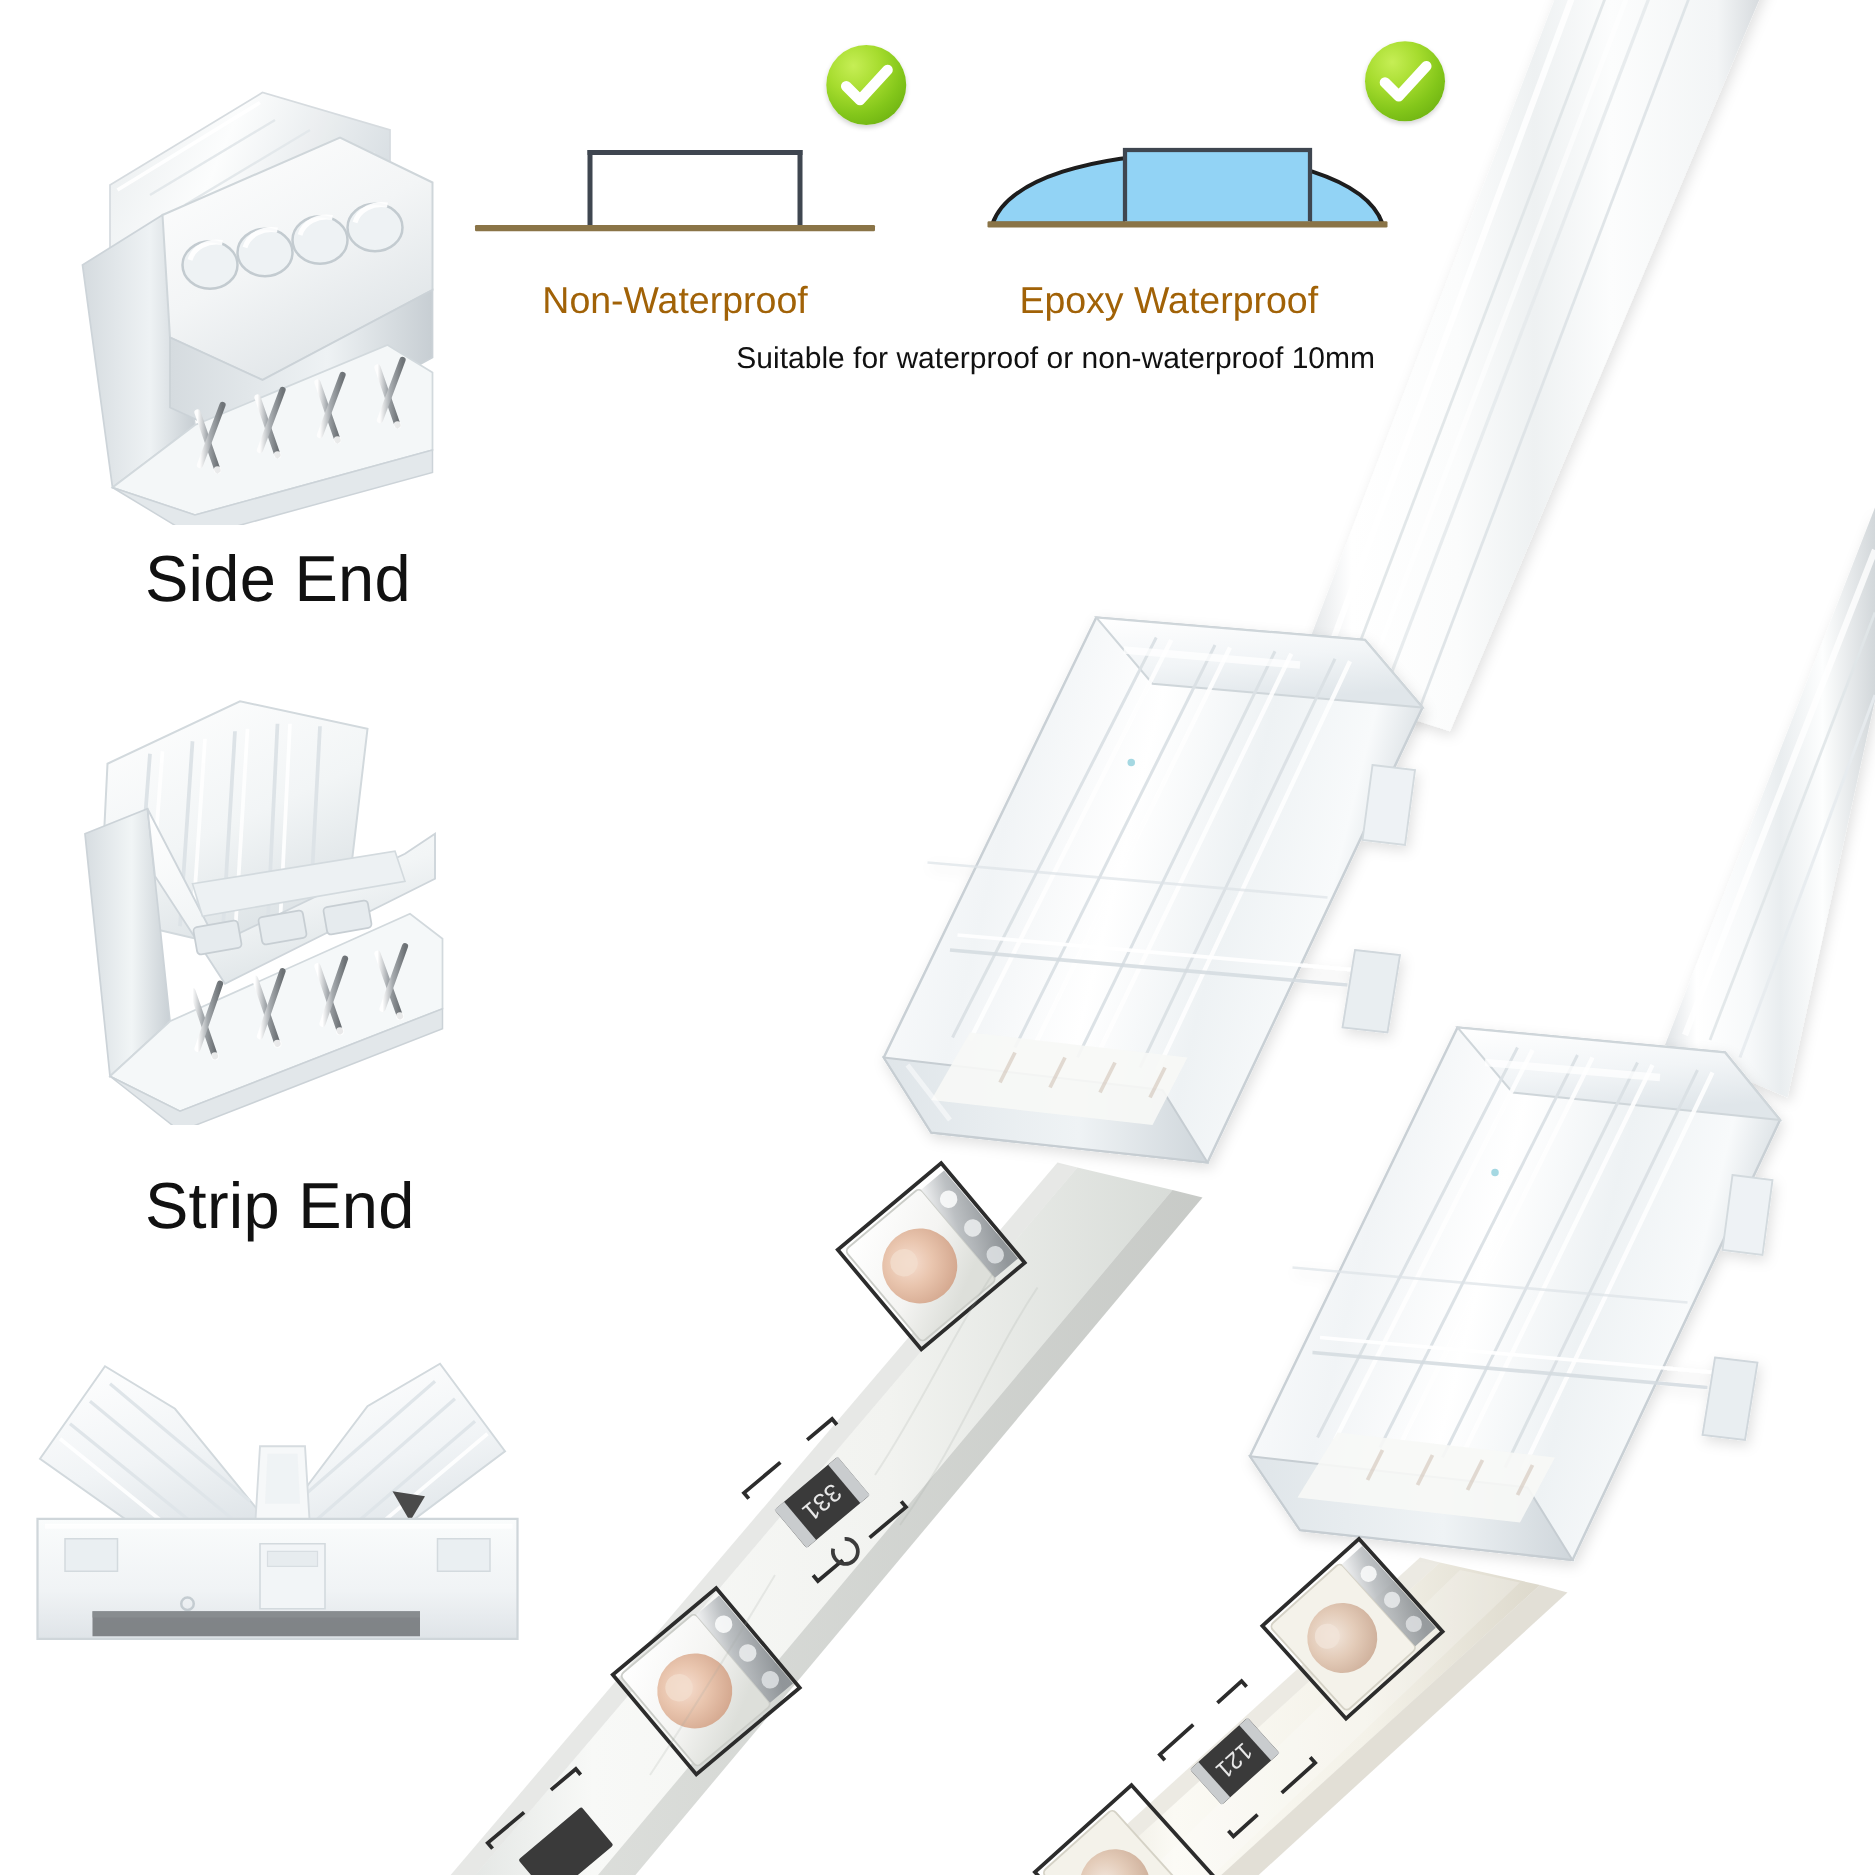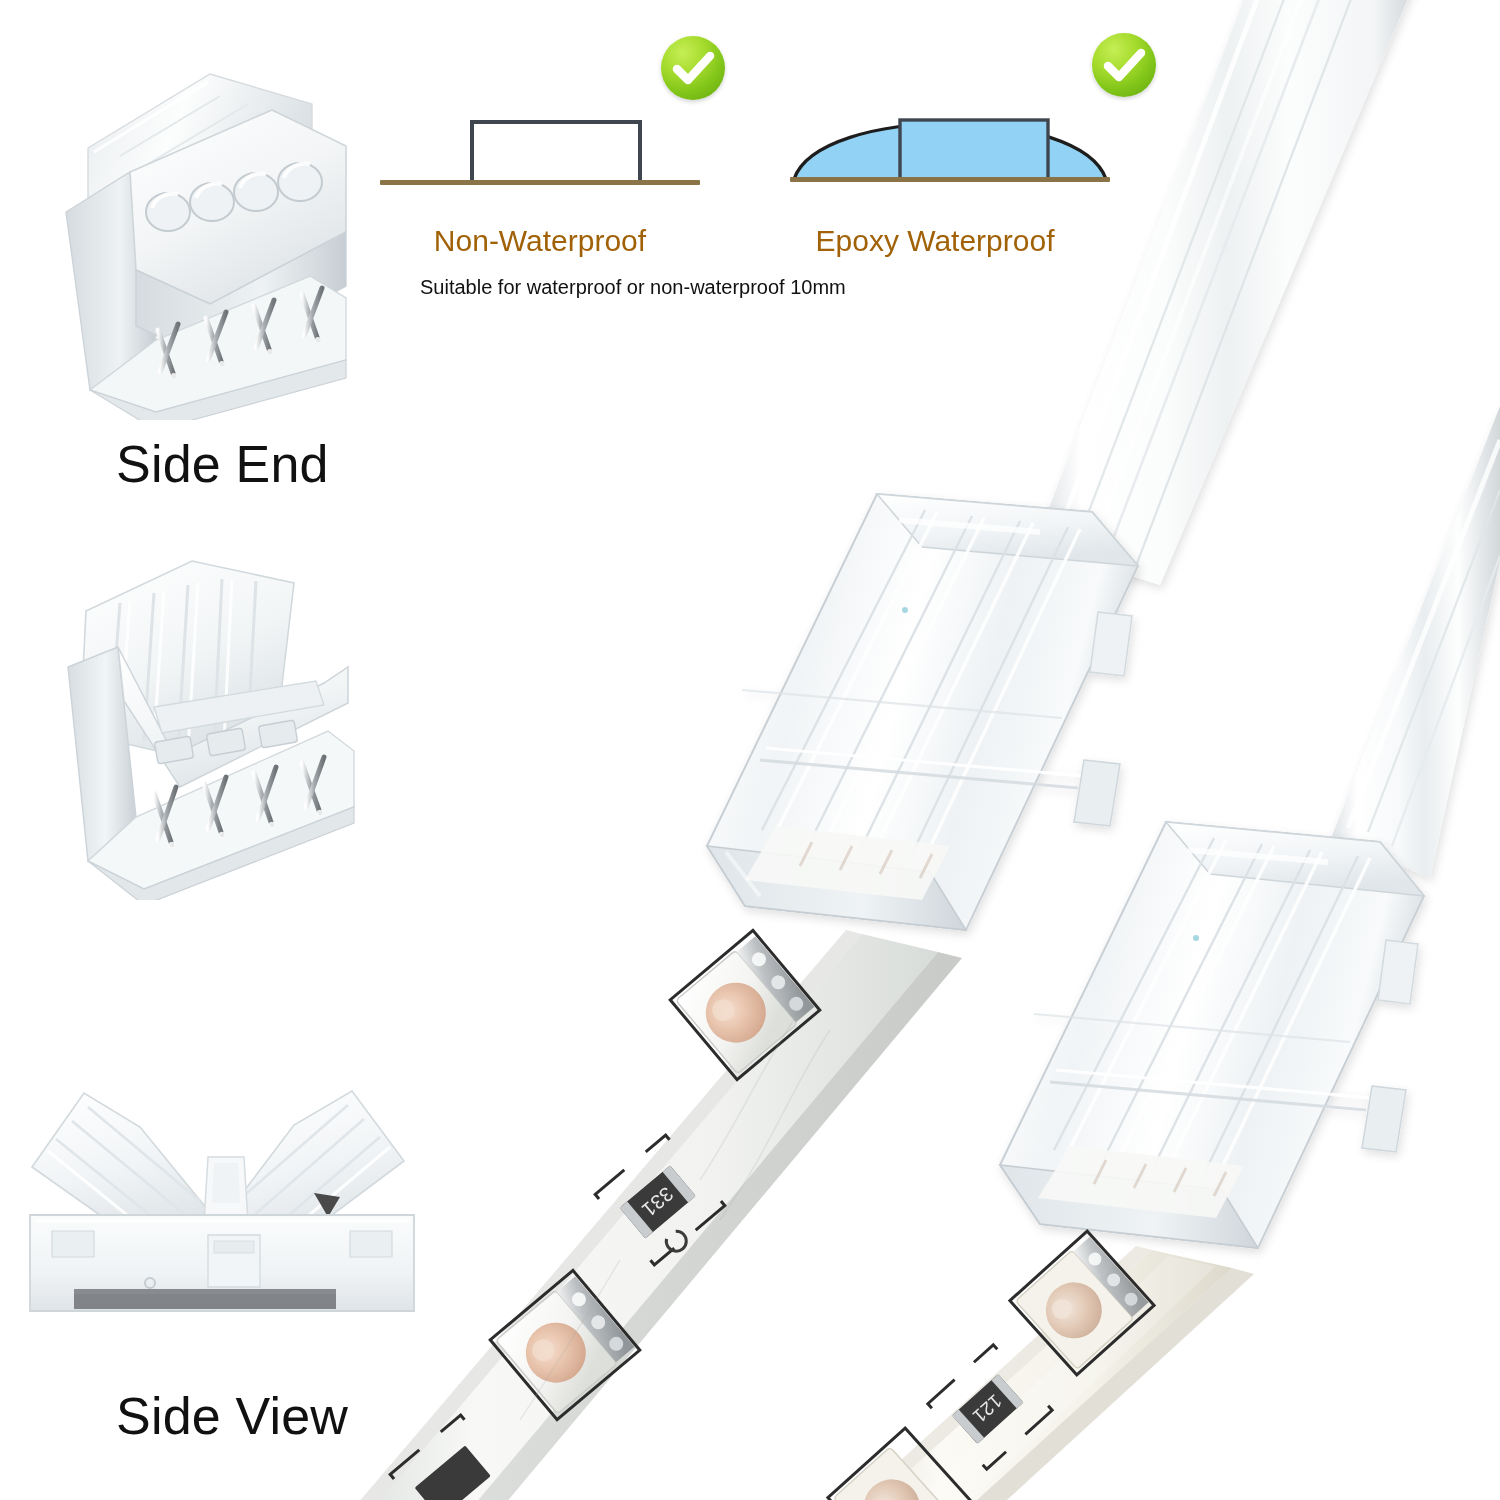--- a/index.html
+++ b/index.html
@@ -39,10 +39,10 @@
   
   .desc {
     position:absolute;
-    font-size:20px;
+    font-size:24px;
     line-height:38px;
     color:#111;
-    text-align:left;
+    text-align:right;
     font-family:"Liberation Sans", sans-serif;
   }
 

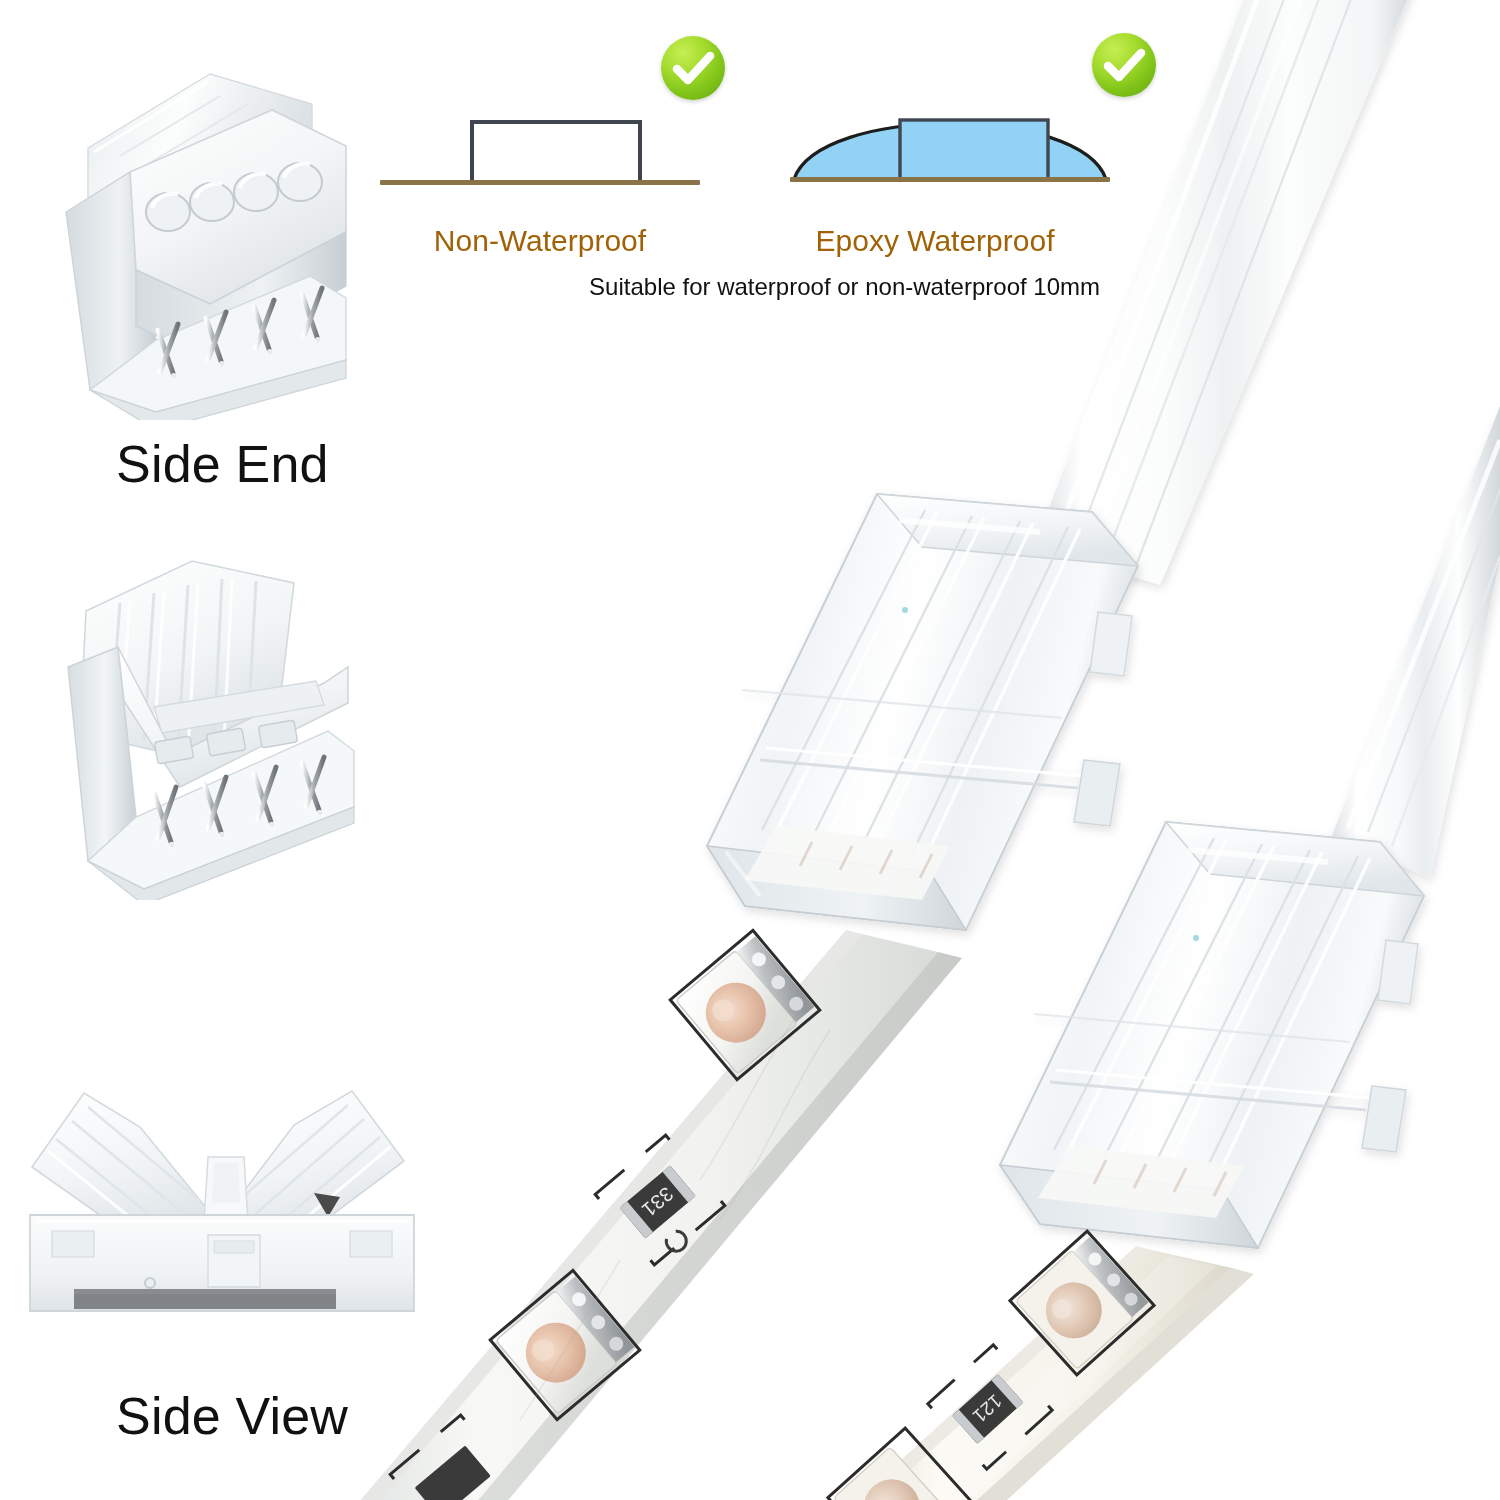--- a/index.html
+++ b/index.html
@@ -534,6 +534,7 @@
       <path d="M26 306 L82 334 L292 252 L292 268 L82 350 Z" fill="#e2e7ea" stroke="#cbd2d7" stroke-width="1.2"></path>
     </svg>
   </div>
+  <div class="col-label" style="left:116px; top:935px;">Strip End</div>
 
   <div class="photo thumb" style="left:22px; top:1075px; width:400px; height:270px;">
     <svg viewBox="0 0 400 270" width="400" height="270">

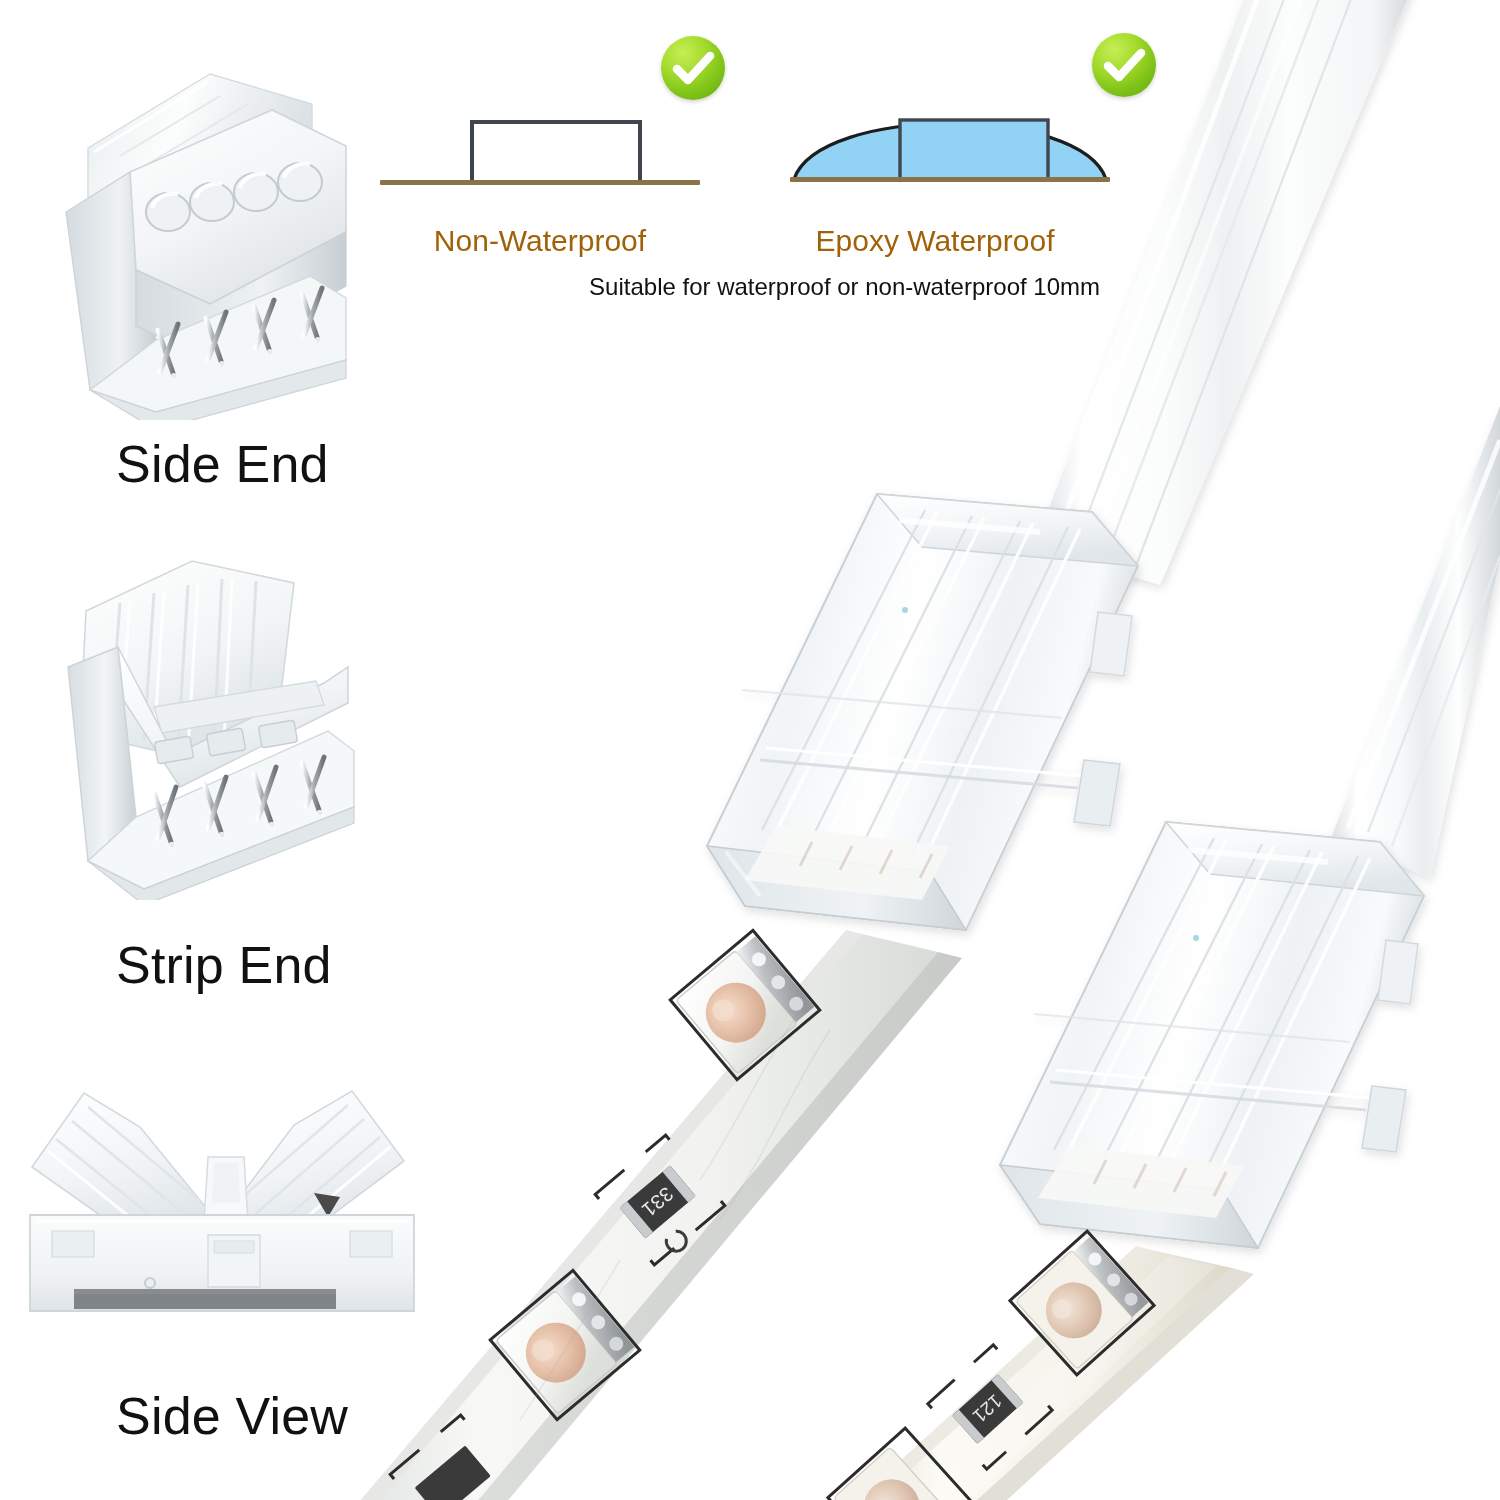--- a/index.html
+++ b/index.html
@@ -589,7 +589,6 @@
       <path d="M14 146 L388 146" stroke="#ffffff" stroke-width="4" opacity="0.85"></path>
     </svg>
   </div>
-  <div class="col-label" style="left:116px; top:1386px;">Side View</div>
 
   <div class="diag" style="left:380px; top:110px; width:320px; height:80px;">
     <div class="strip-box" style="left:90px; top:10px; width:172px; height:63px;"></div>

